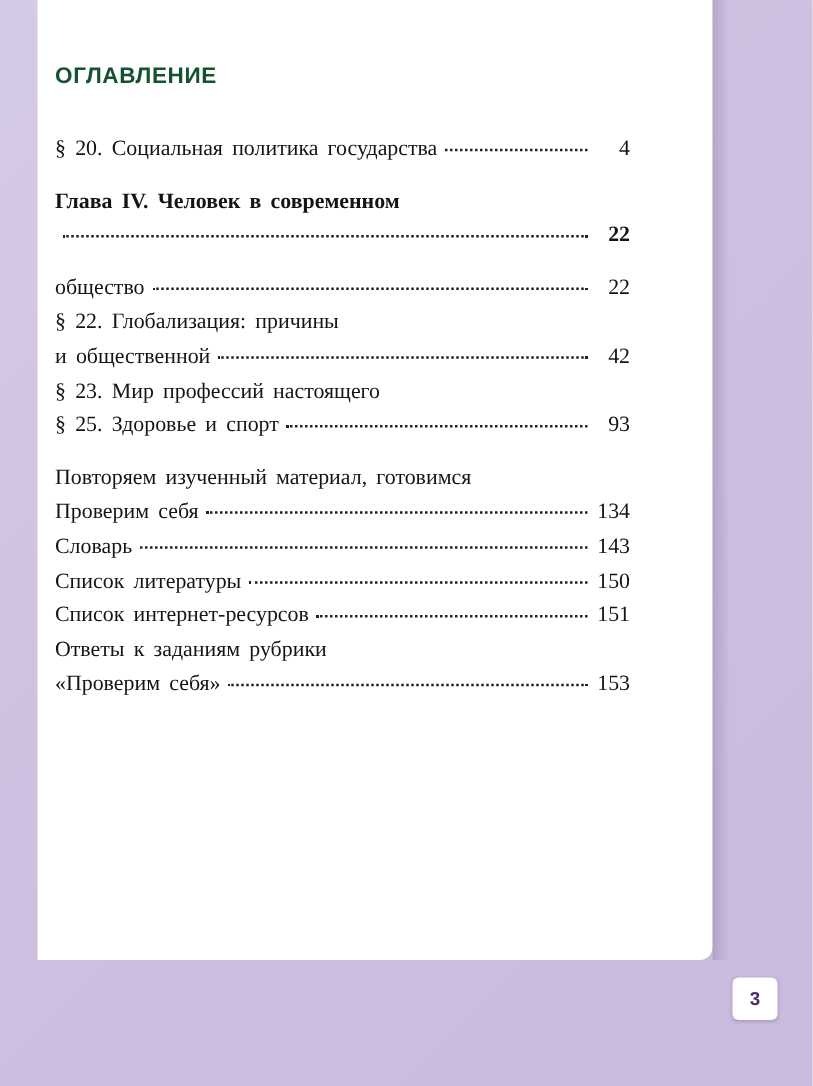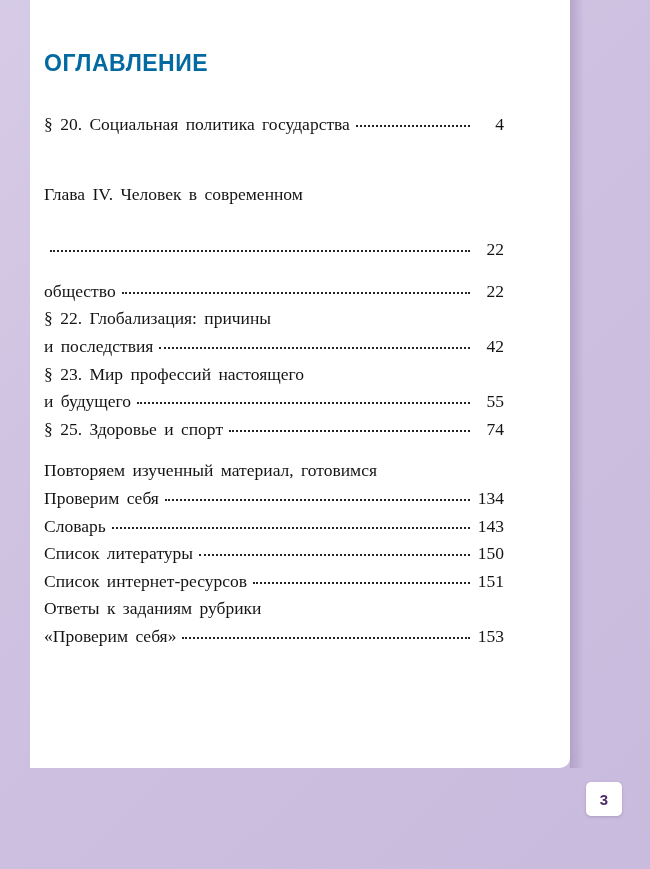--- a/index.html
+++ b/index.html
@@ -43,10 +43,10 @@
     width: 460px;
   }
   .toc-title {
-    color: #0369a1;
+    color: #14532d;
     font-family: "Liberation Sans", sans-serif;
     font-weight: bold;
-    font-size: 23px;
+    font-size: 18px;
     letter-spacing: 0.5px;
     margin: 0 0 34px 0;
   }

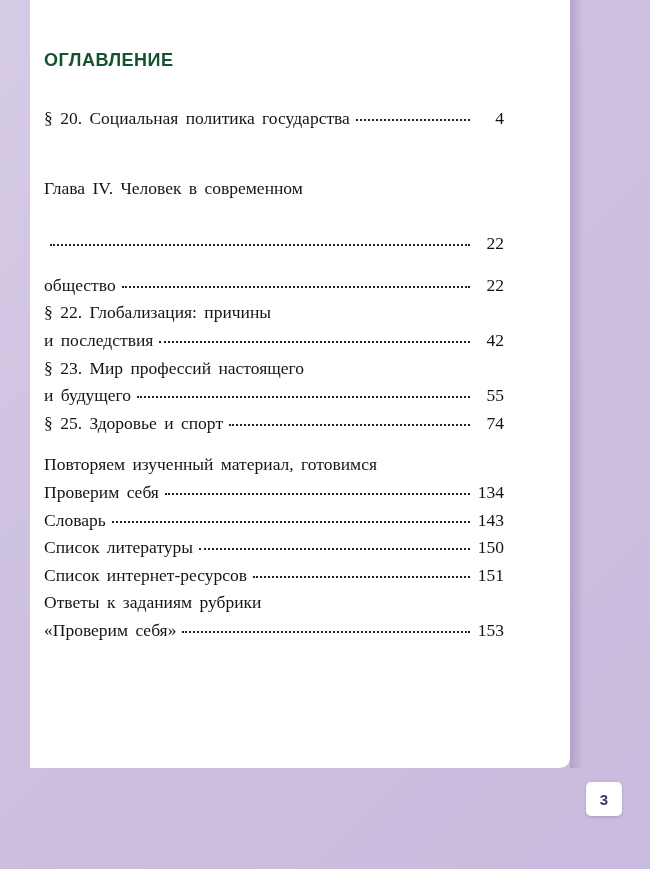--- a/index.html
+++ b/index.html
@@ -76,8 +76,7 @@
     font-size: 17.5px;
   }
   .bold .txt, .bold .pg {
-    font-weight: normal;
-    margin-top: 28px;
+    font-weight: bold;
   }
   .blockgap {
     height: 14px;

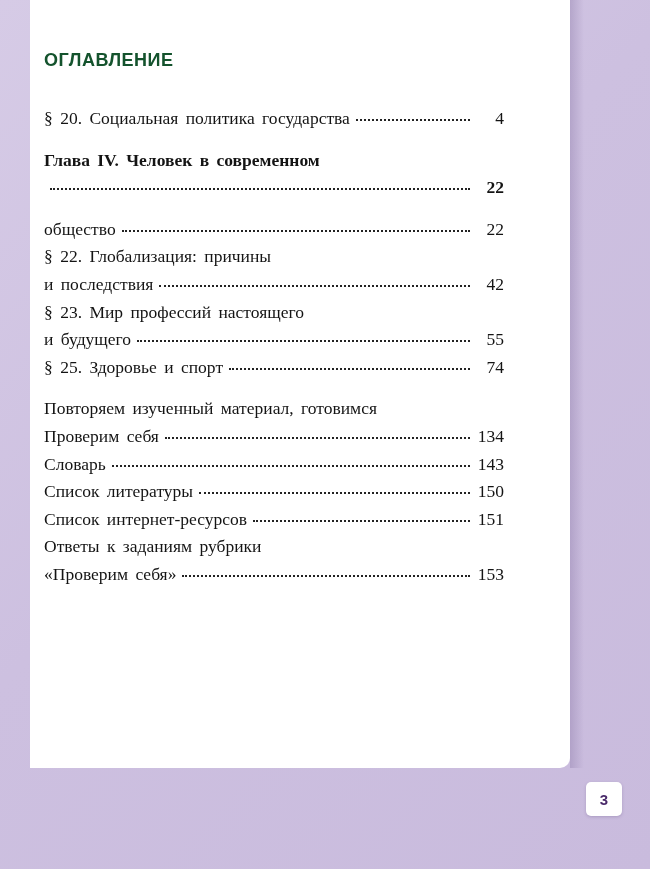--- a/index.html
+++ b/index.html
@@ -142,7 +142,7 @@
     <span class="txt spaced">§ 22.  Глобализация:  причины</span>
   </div>
   <div class="entry">
-    <span class="txt spaced">и   последствия</span>
+    <span class="txt spaced">и   общественной</span>
     <span class="leader"></span>
     <span class="pg">42</span>
   </div>

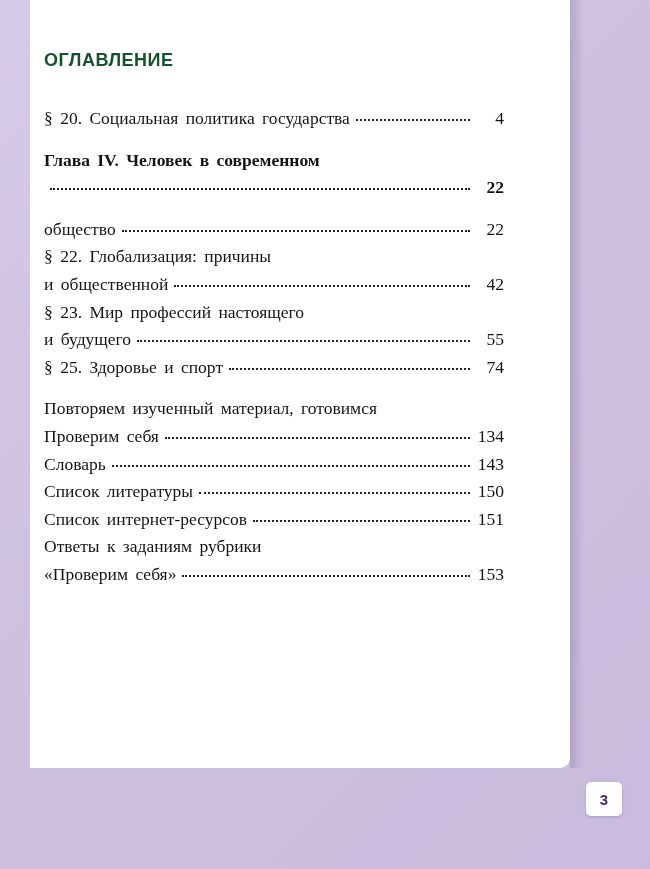--- a/index.html
+++ b/index.html
@@ -150,11 +150,6 @@
   <div class="entry">
     <span class="txt spaced">§ 23.  Мир  профессий  настоящего</span>
   </div>
-  <div class="entry">
-    <span class="txt spaced">и  будущего</span>
-    <span class="leader"></span>
-    <span class="pg">55</span>
-  </div>
 
 
   <div class="entry">

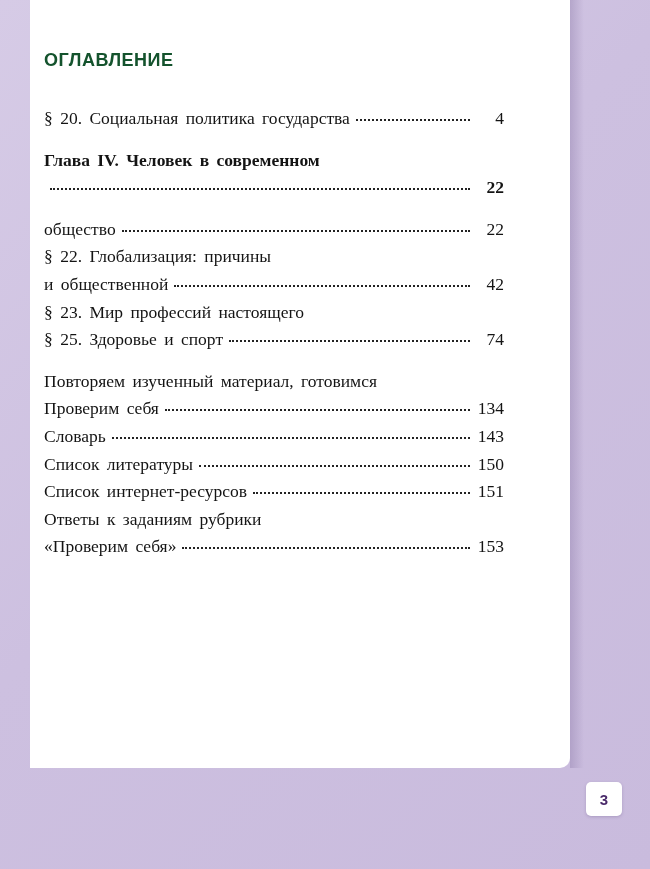--- a/index.html
+++ b/index.html
@@ -155,7 +155,7 @@
   <div class="entry">
     <span class="txt spaced">§ 25.  Здоровье  и  спорт</span>
     <span class="leader"></span>
-    <span class="pg">74</span>
+    <span class="pg">93</span>
   </div>
 
   <div class="blockgap"></div>

